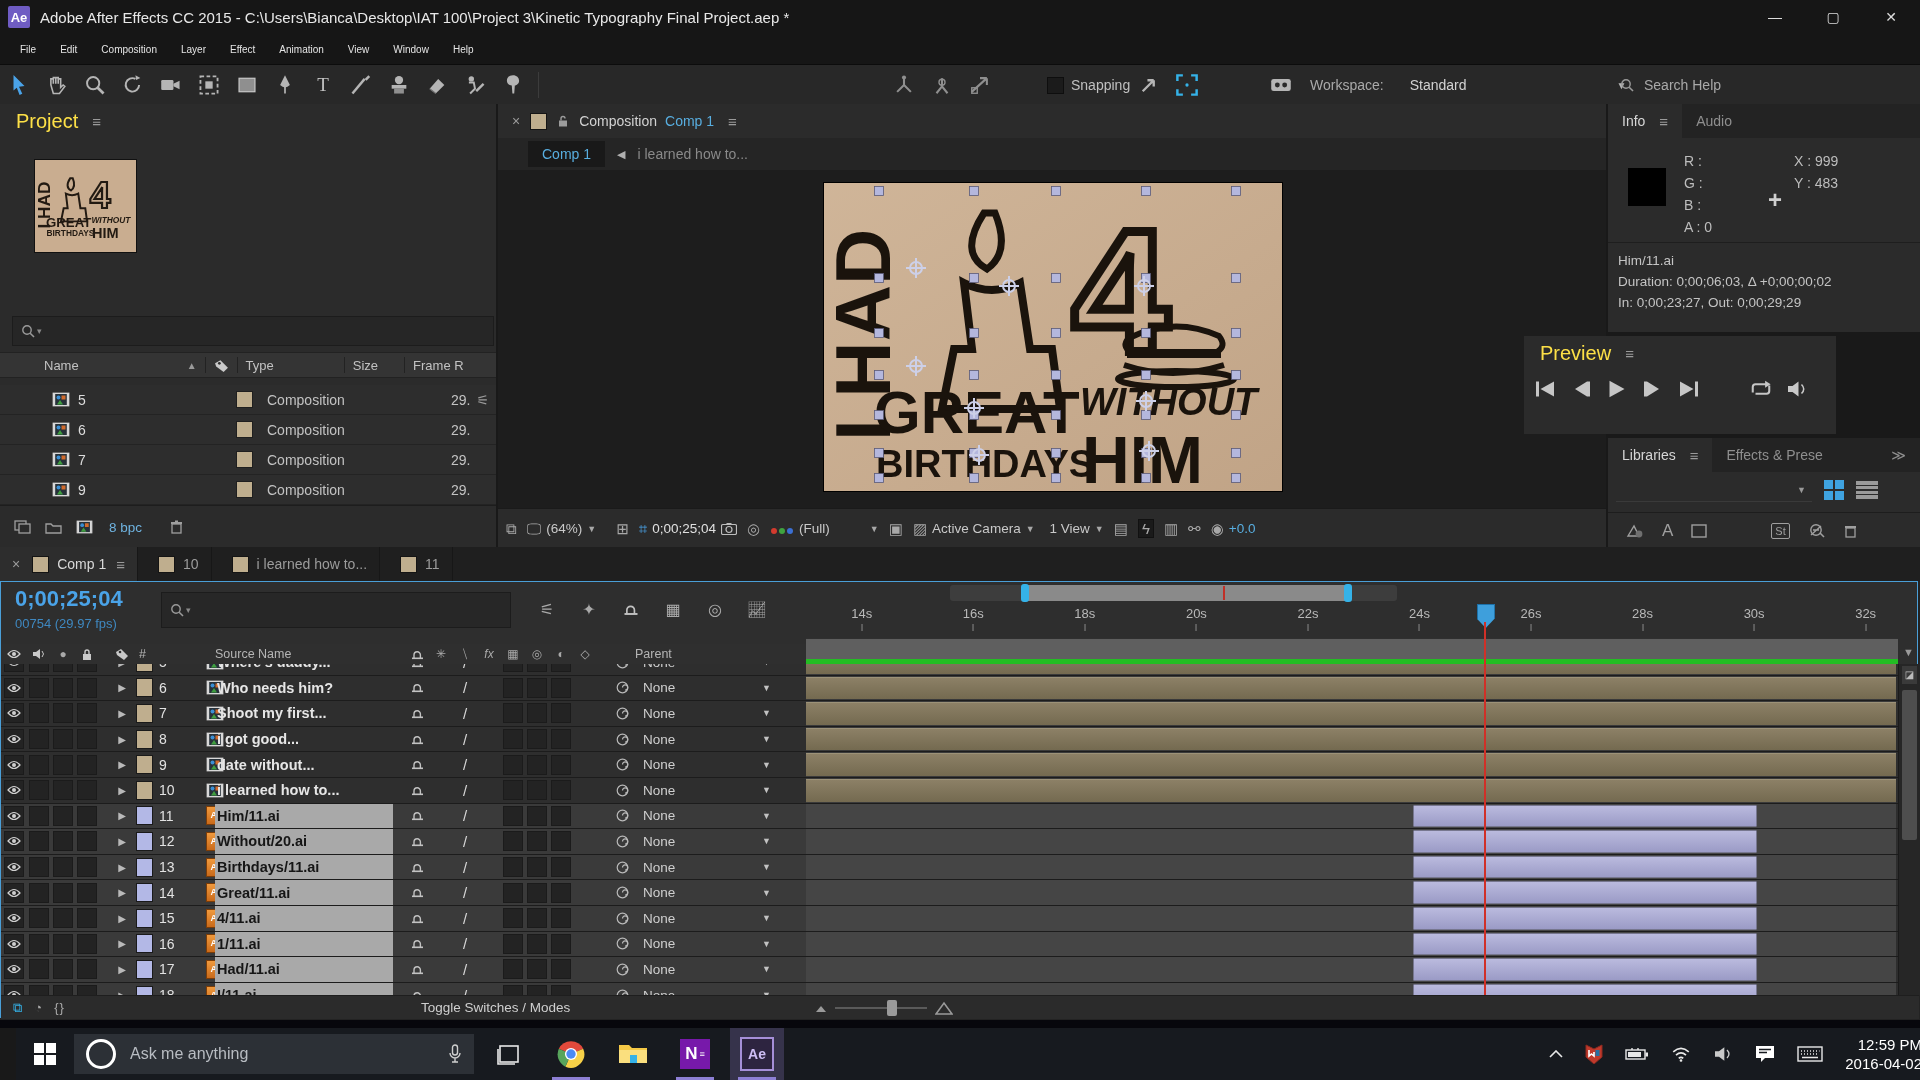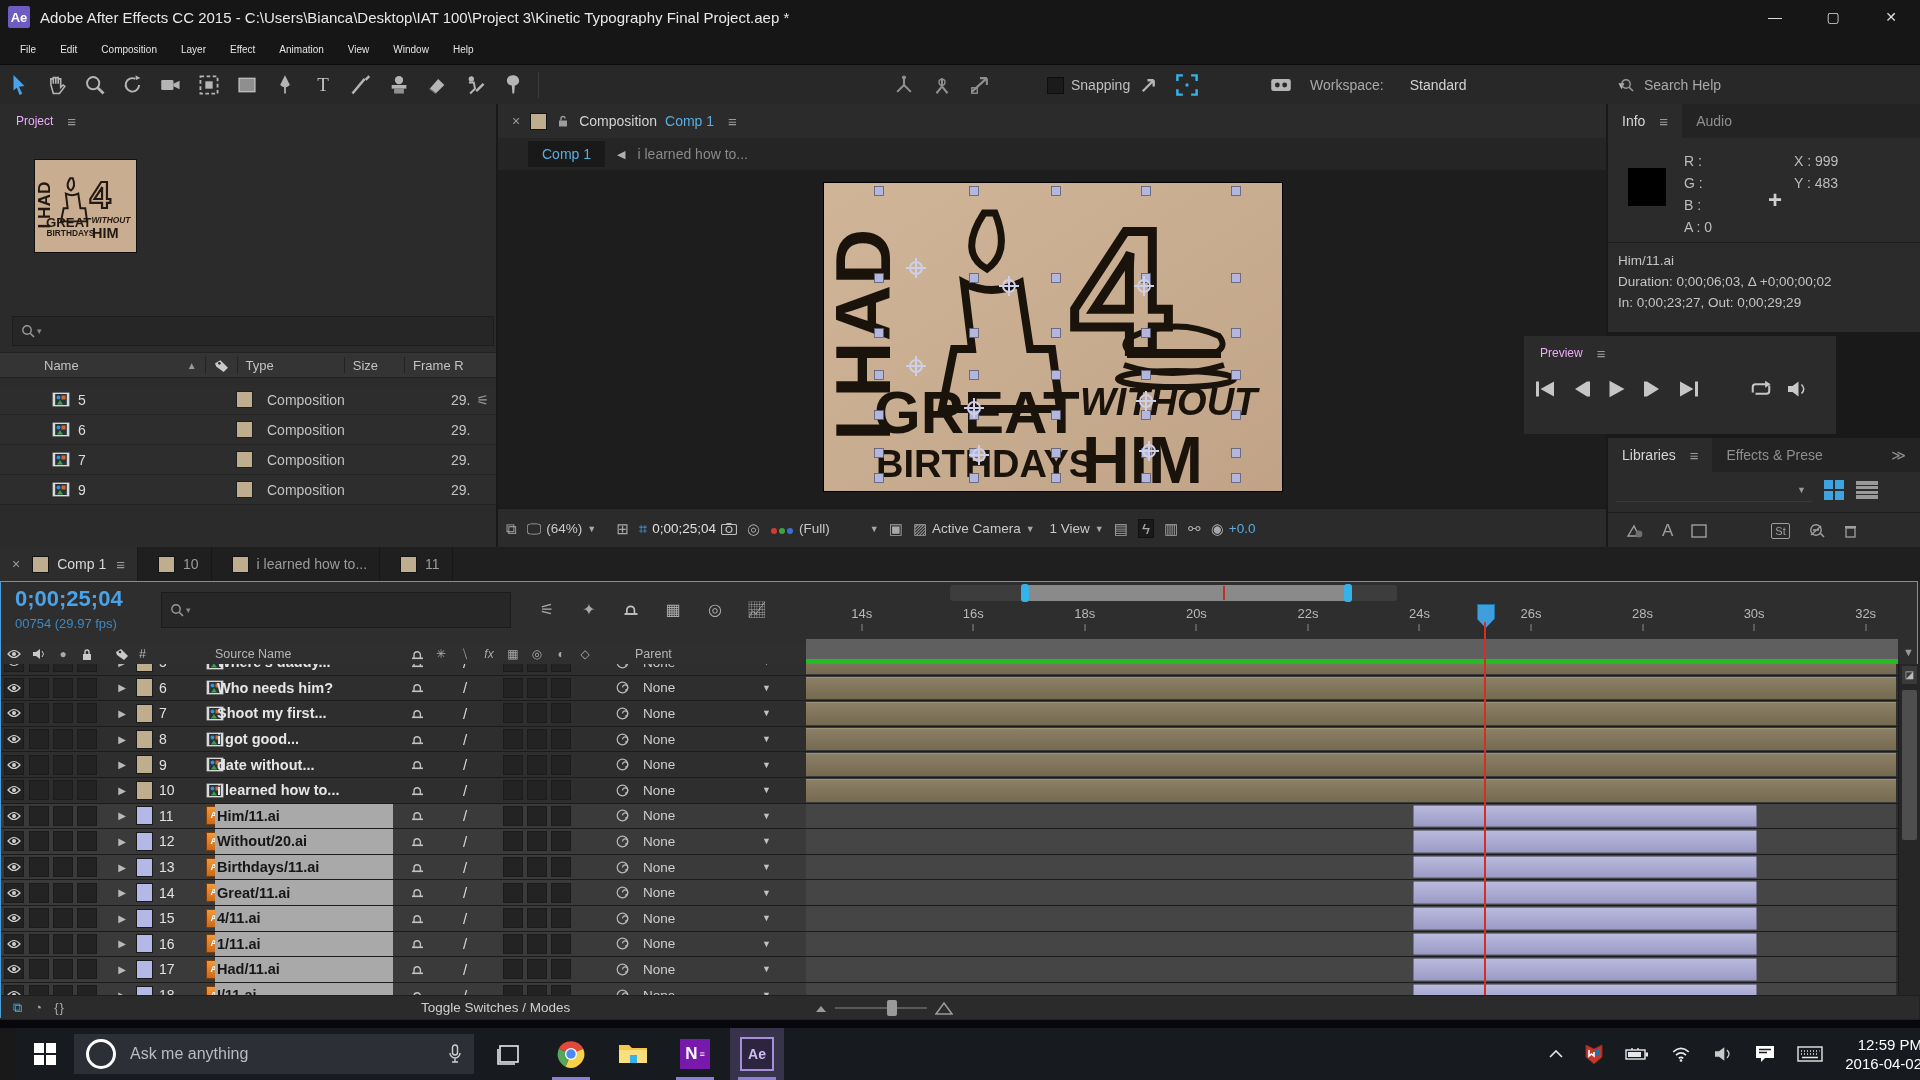--- a/index.html
+++ b/index.html
@@ -36,7 +36,7 @@
   #main{left:0;top:104px;width:1920px;height:443px;background:#191919;}
   .panel{position:absolute;background:#2b2b2b;}
   .panel-head{height:34px;display:flex;align-items:center;background:#2b2b2b;}
-  .ptitle{color:#f0abfc;font-size:12px;margin-left:16px;}
+  .ptitle{color:#fde047;font-size:20px;margin-left:16px;}
   .hamburger{color:#9a9a9a;margin-left:14px;font-size:15px;}
   .tab-dim{color:#8a8a8a;}
 

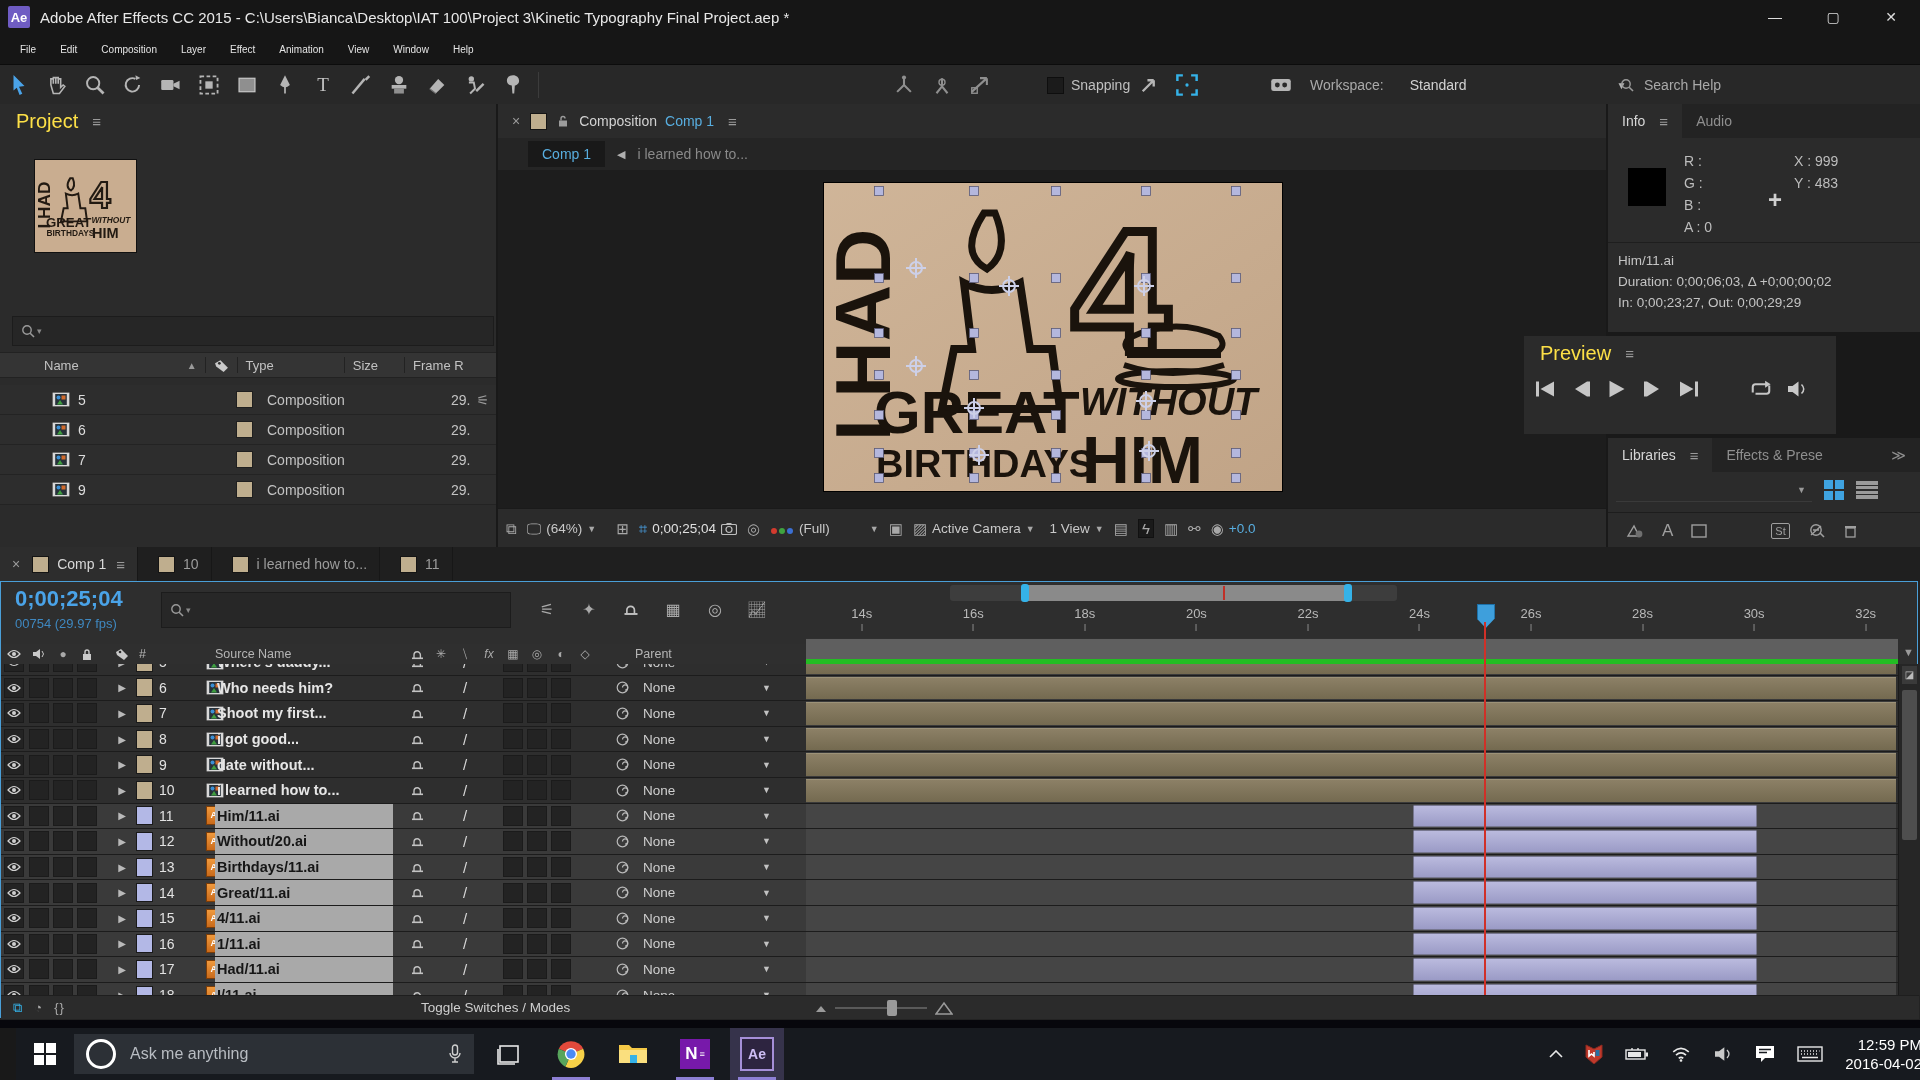--- a/index.html
+++ b/index.html
@@ -531,6 +531,32 @@
   </div>
 
 </div>
+      <div id="proj-foot">
+        <span class="foot-ic">
+            <svg width="17" height="14" viewBox="0 0 17 14">
+              <rect x="1" y="1" width="11" height="9" fill="none" stroke="#9f9f9f" stroke-width="1.3"></rect>
+              <rect x="5" y="4" width="11" height="9" fill="#2b2b2b" stroke="#9f9f9f" stroke-width="1.3"></rect>
+            </svg>
+          </span>
+        <span class="foot-ic">
+            <svg width="17" height="13" viewBox="0 0 17 13">
+              <path d="M1 3 h5 l2 2 h8 v7 H1 Z" fill="none" stroke="#9f9f9f" stroke-width="1.3"></path>
+            </svg>
+          </span>
+        <span class="foot-ic">
+            <svg width="17" height="14" viewBox="0 0 18 15">
+              <use href="#i-film"></use>
+            </svg>
+          </span>
+        <span id="bit-depth">8 bpc</span>
+        <span class="foot-ic" style="margin-left:28px">
+            <svg width="13" height="14" viewBox="0 0 13 14">
+              <rect x="2" y="4" width="9" height="9" fill="none" stroke="#9f9f9f" stroke-width="1.3"></rect>
+              <rect x="1" y="2" width="11" height="2" fill="#9f9f9f"></rect>
+              <rect x="5" y="0.5" width="3" height="1.5" fill="#9f9f9f"></rect>
+            </svg>
+          </span>
+      </div>
     </div>
 
     <div id="comp" class="panel">

